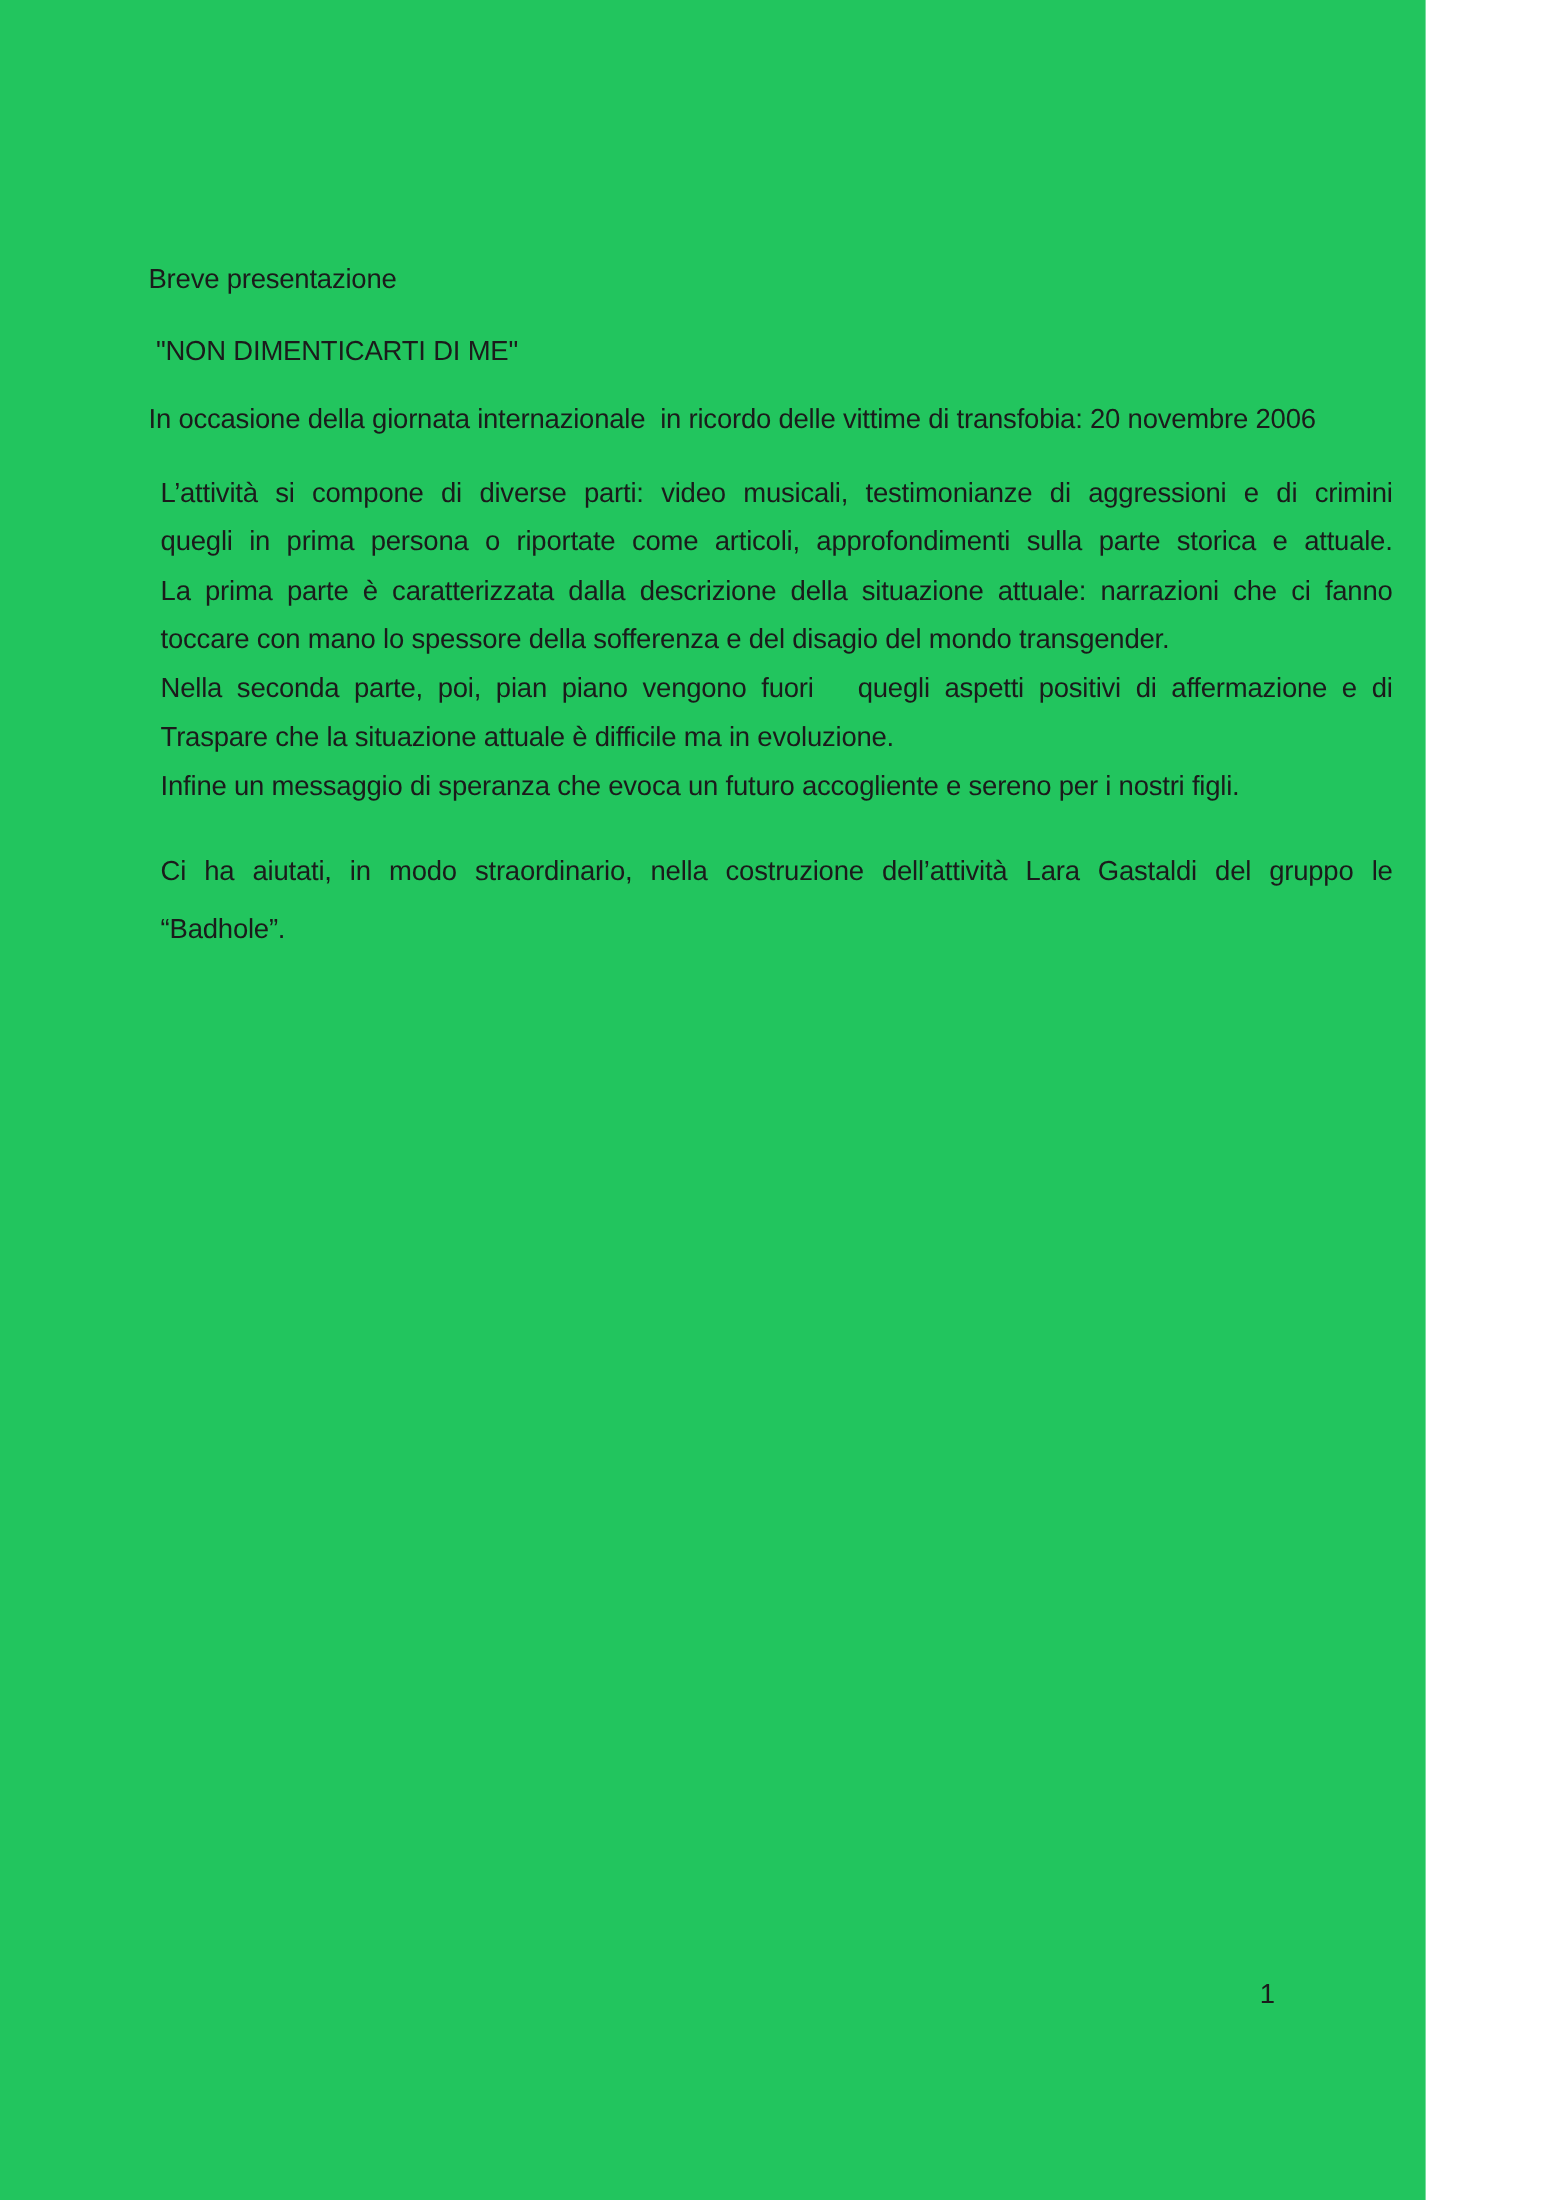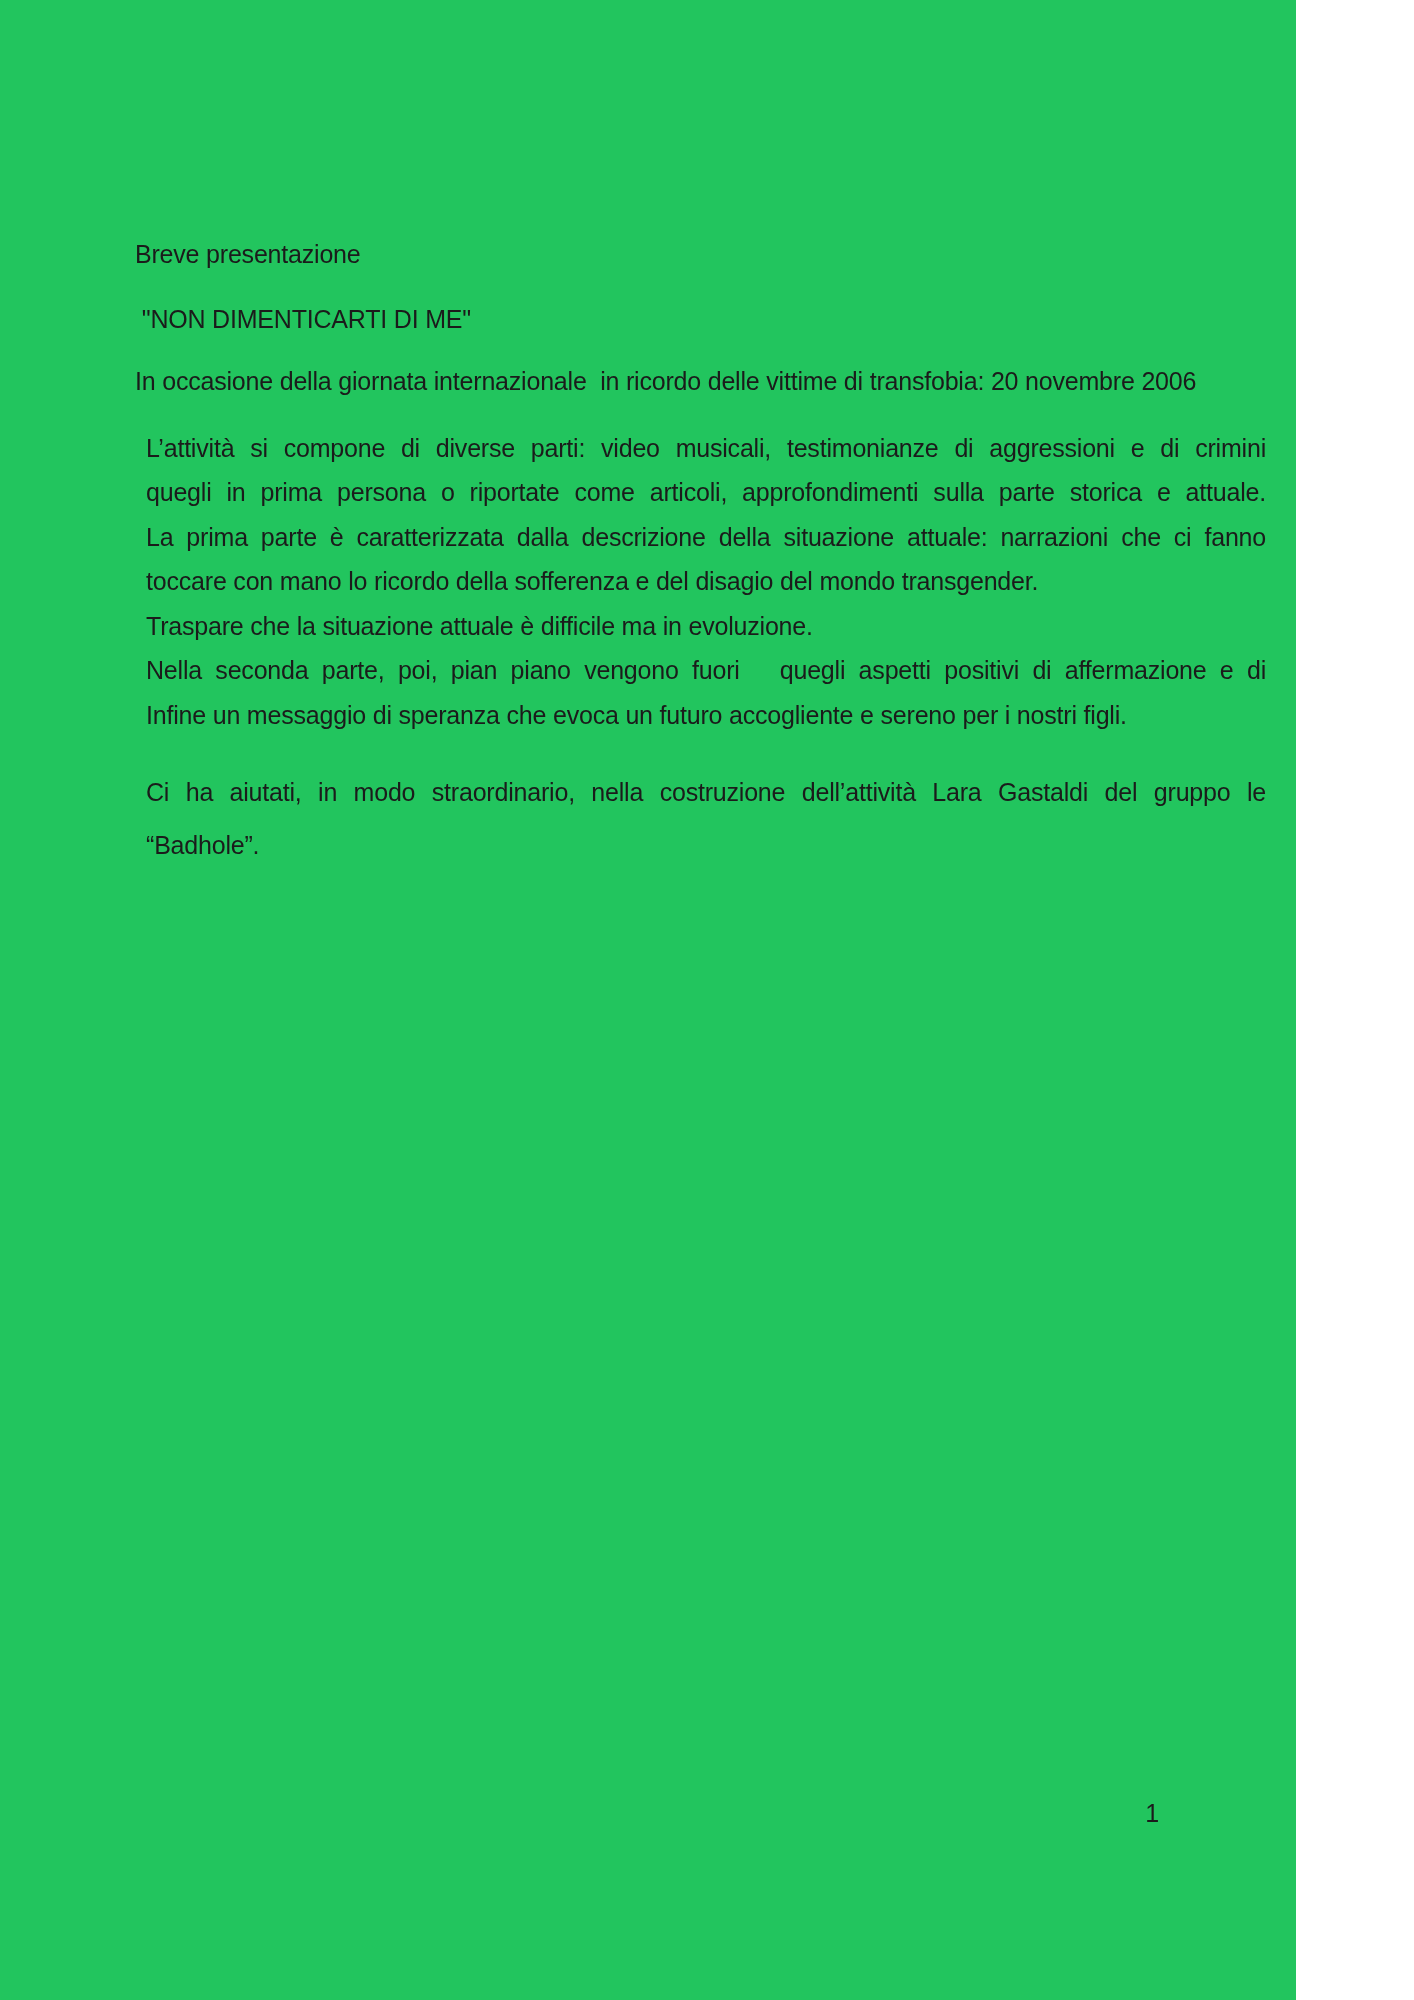--- a/index.html
+++ b/index.html
@@ -66,7 +66,7 @@
       <p class="line just">L’attività si compone di diverse parti: video musicali, testimonianze di aggressioni e di crimini</p>
       <p class="line just">quegli in prima persona o riportate come articoli, approfondimenti sulla parte storica e attuale.</p>
       <p class="line just">La prima parte è caratterizzata dalla descrizione della situazione attuale: narrazioni che ci fanno</p>
-      <p class="line pre">toccare con mano lo ricordo della sofferenza e del disagio del mondo transgender.</p>
+      <p class="line pre">toccare con mano lo spessore della sofferenza e del disagio del mondo transgender.</p>
       <p class="line pre">Traspare che la situazione attuale è difficile ma in evoluzione.</p>
       <p class="line just">Nella seconda parte, poi, pian piano vengono fuori &nbsp; quegli aspetti positivi di affermazione e di</p>
       <p class="line pre">Infine un messaggio di speranza che evoca un futuro accogliente e sereno per i nostri figli.</p>

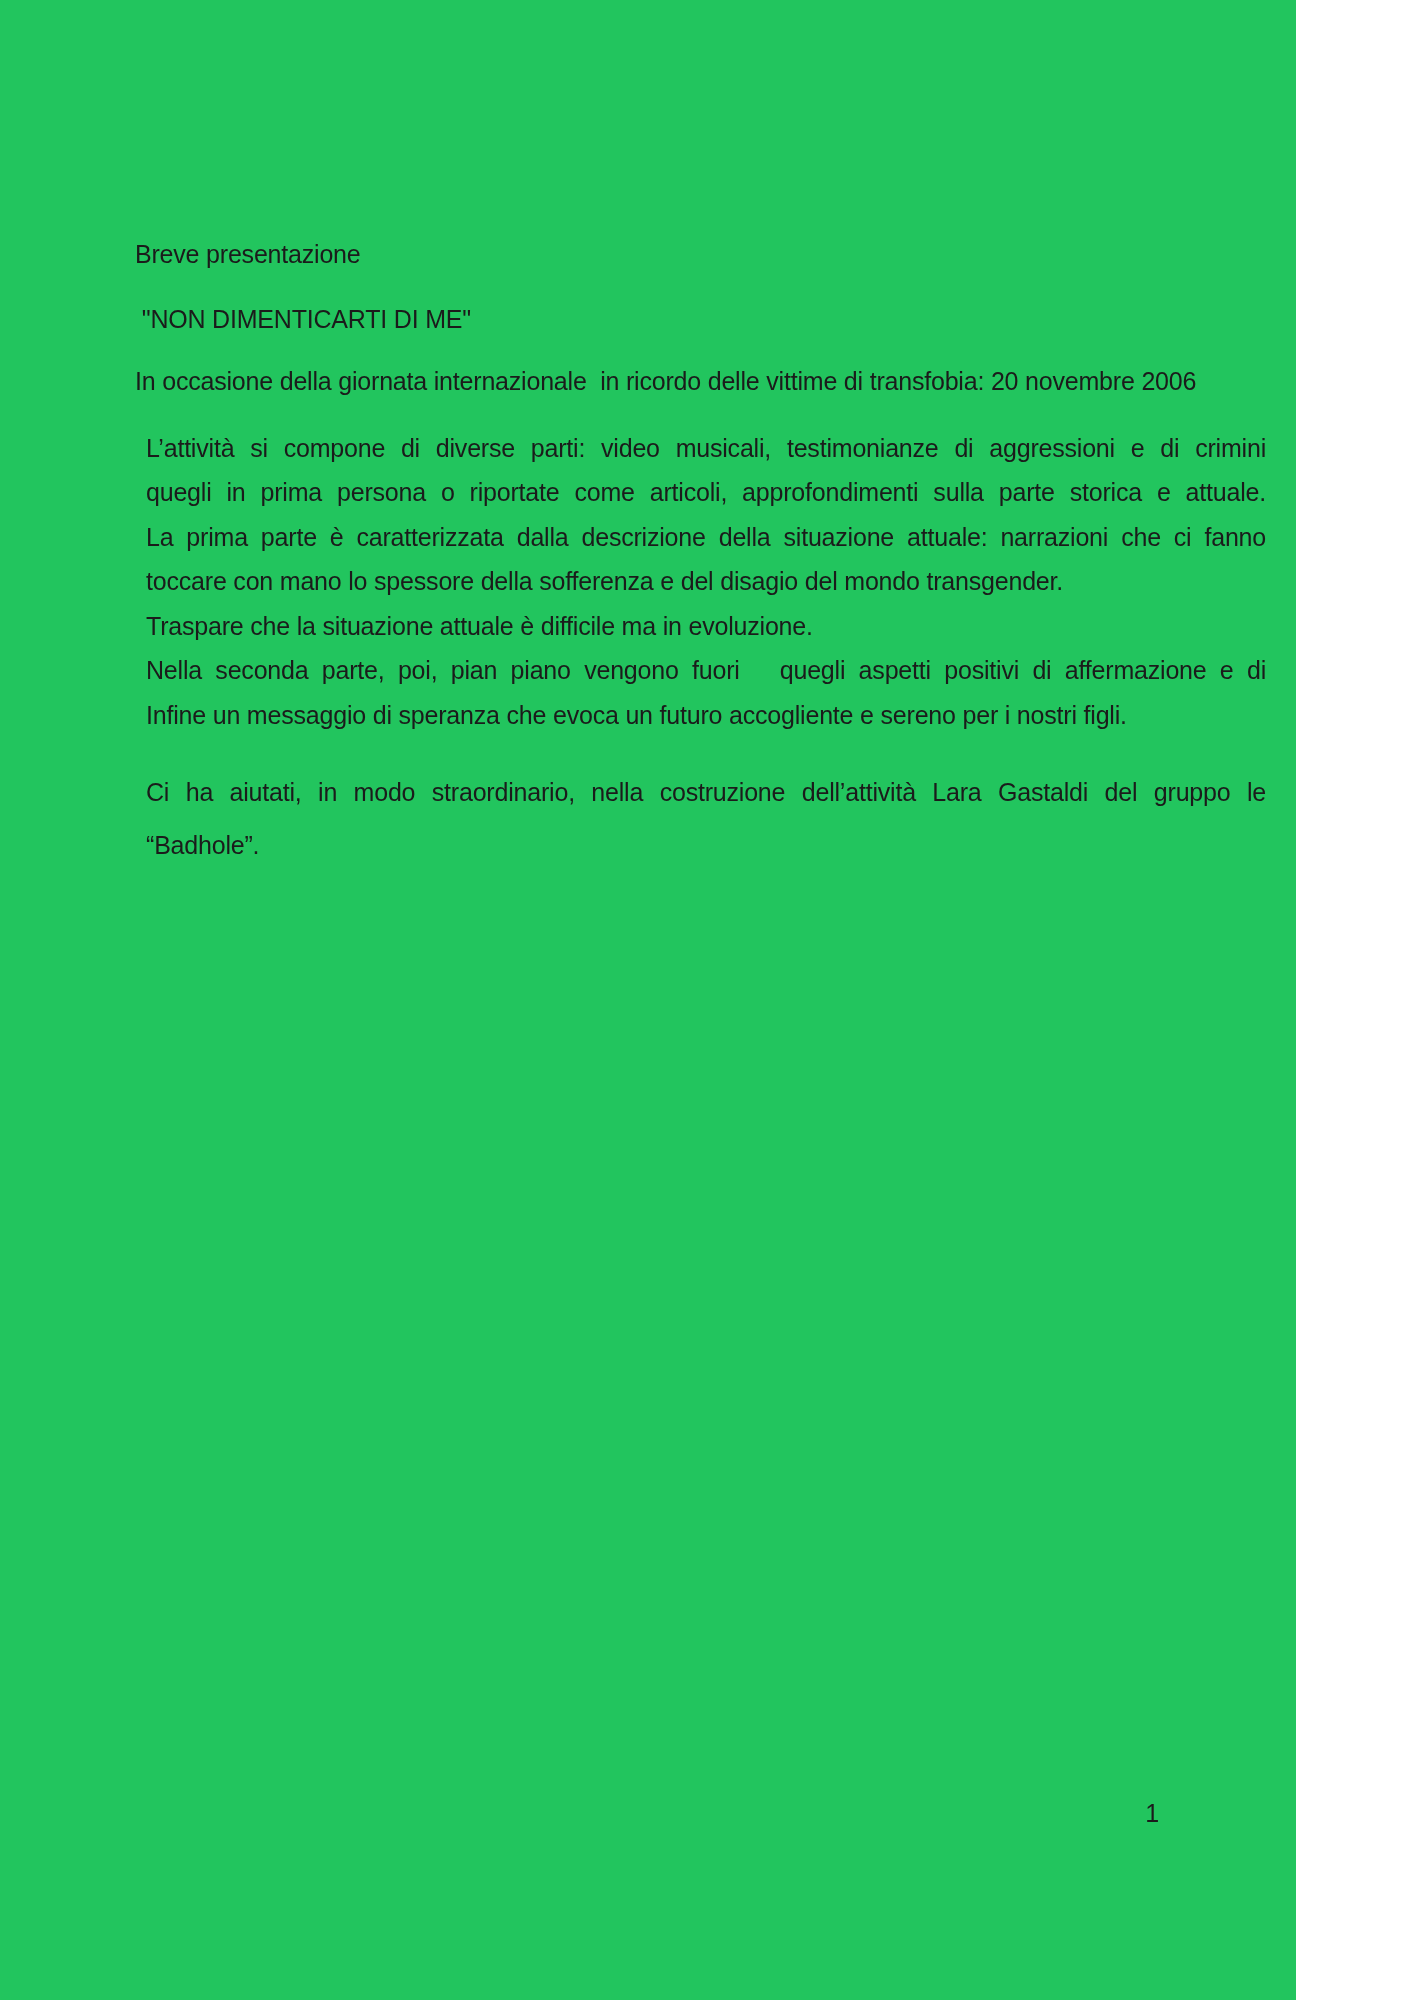--- a/index.html
+++ b/index.html
@@ -67,8 +67,8 @@
       <p class="line just">quegli in prima persona o riportate come articoli, approfondimenti sulla parte storica e attuale.</p>
       <p class="line just">La prima parte è caratterizzata dalla descrizione della situazione attuale: narrazioni che ci fanno</p>
       <p class="line pre">toccare con mano lo spessore della sofferenza e del disagio del mondo transgender.</p>
+      <p class="line just">Nella seconda parte, poi, pian piano vengono fuori &nbsp; quegli aspetti positivi di affermazione e di</p>
       <p class="line pre">Traspare che la situazione attuale è difficile ma in evoluzione.</p>
-      <p class="line just">Nella seconda parte, poi, pian piano vengono fuori &nbsp; quegli aspetti positivi di affermazione e di</p>
       <p class="line pre">Infine un messaggio di speranza che evoca un futuro accogliente e sereno per i nostri figli.</p>
     </div>
 

